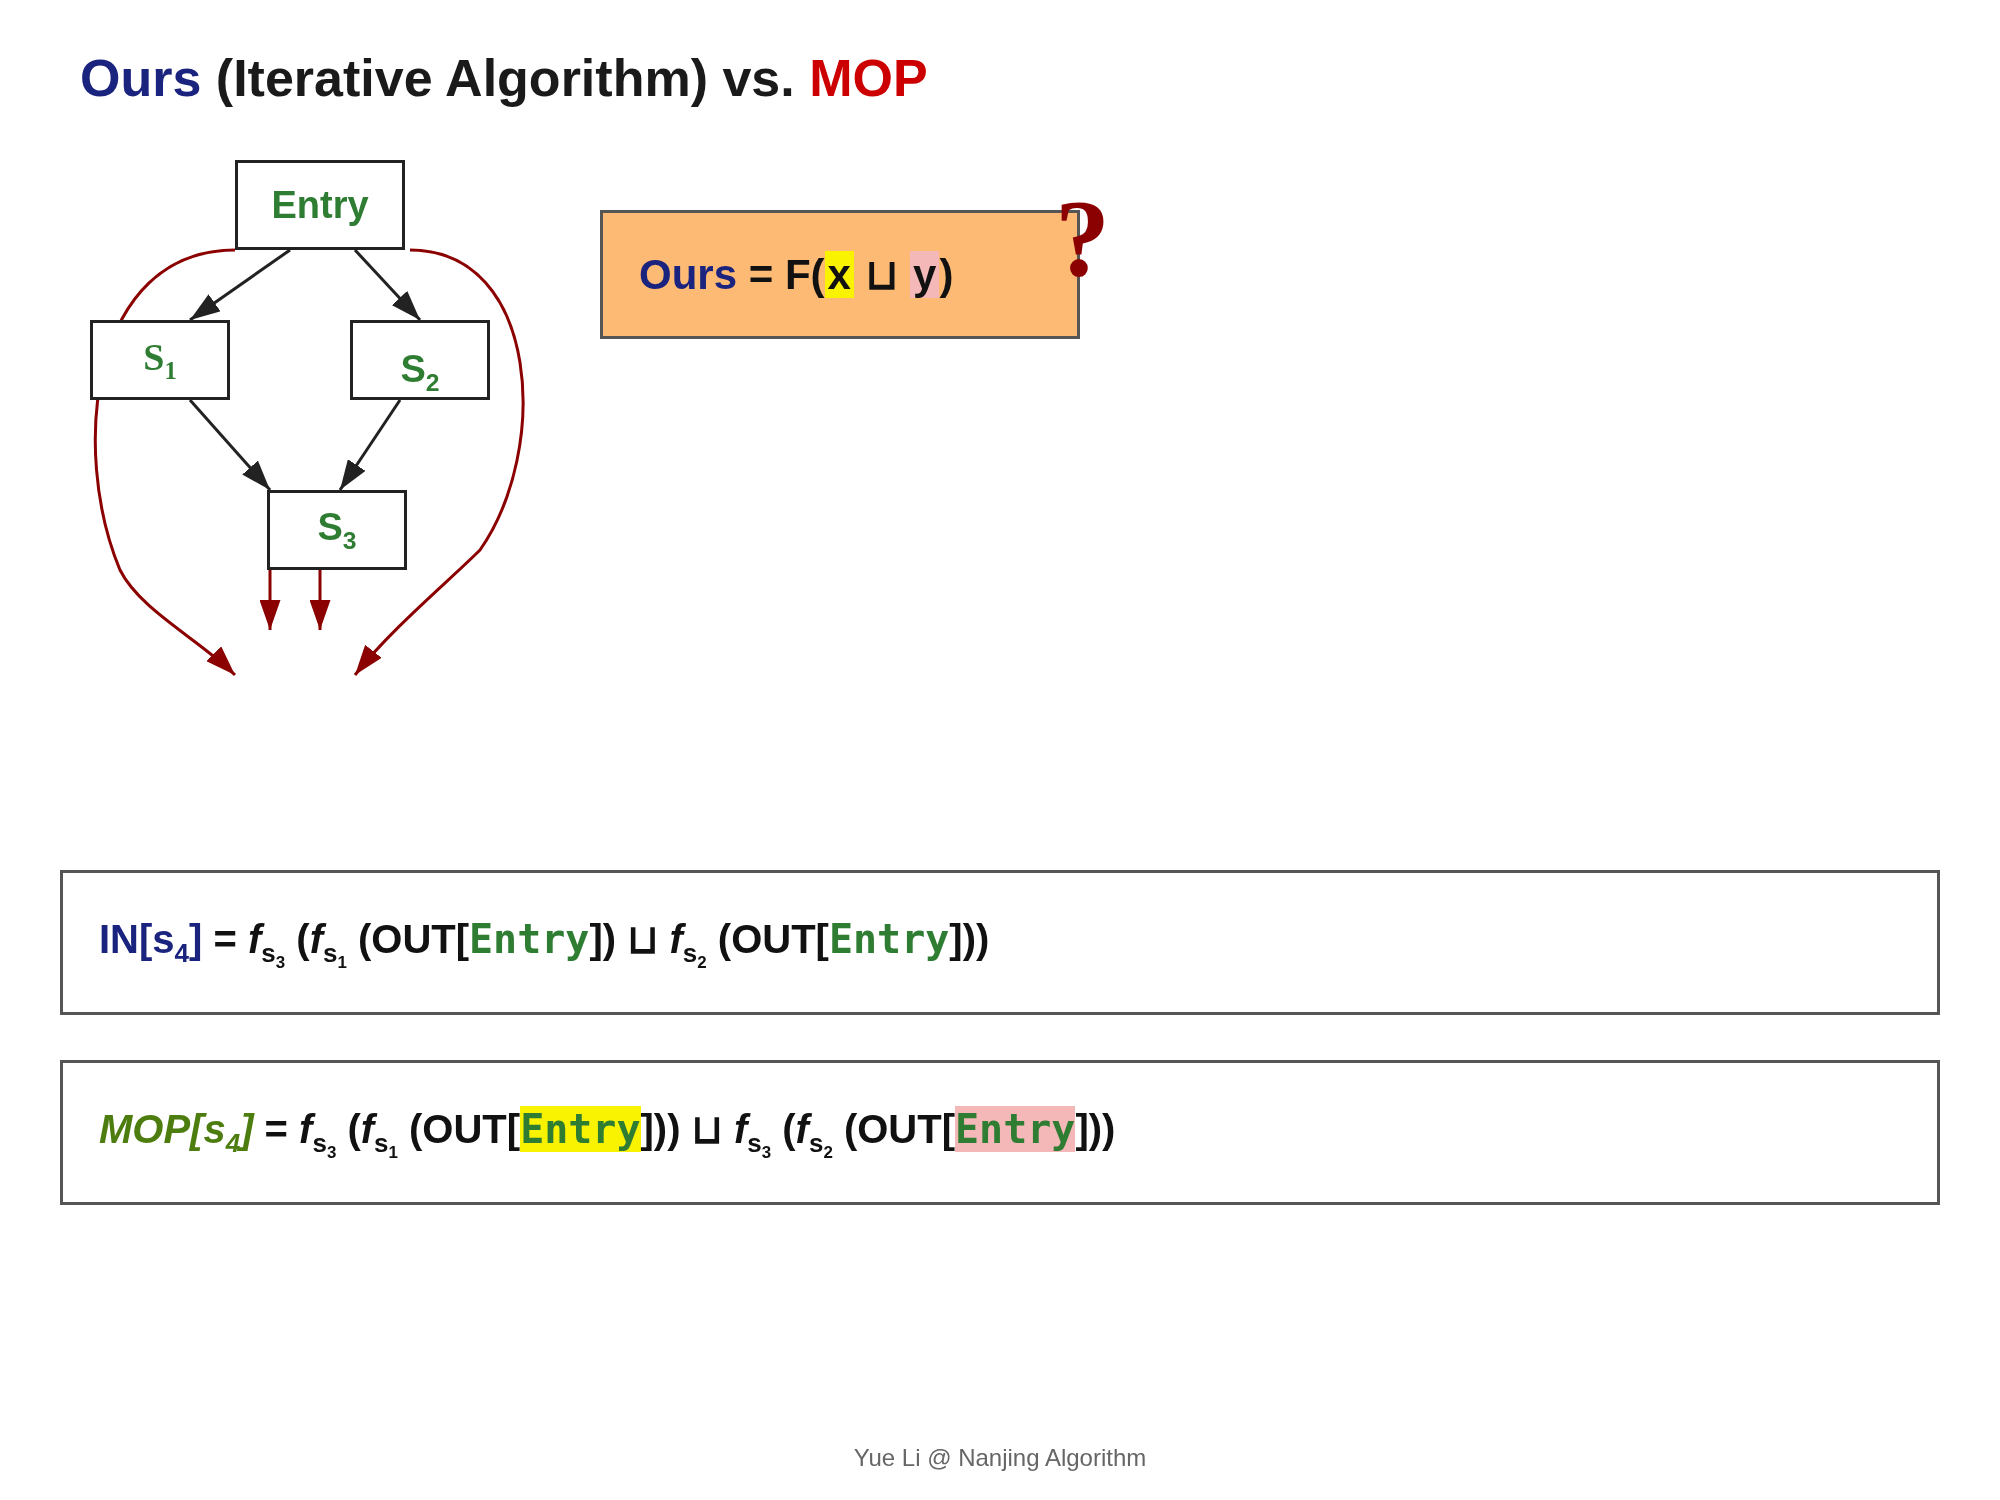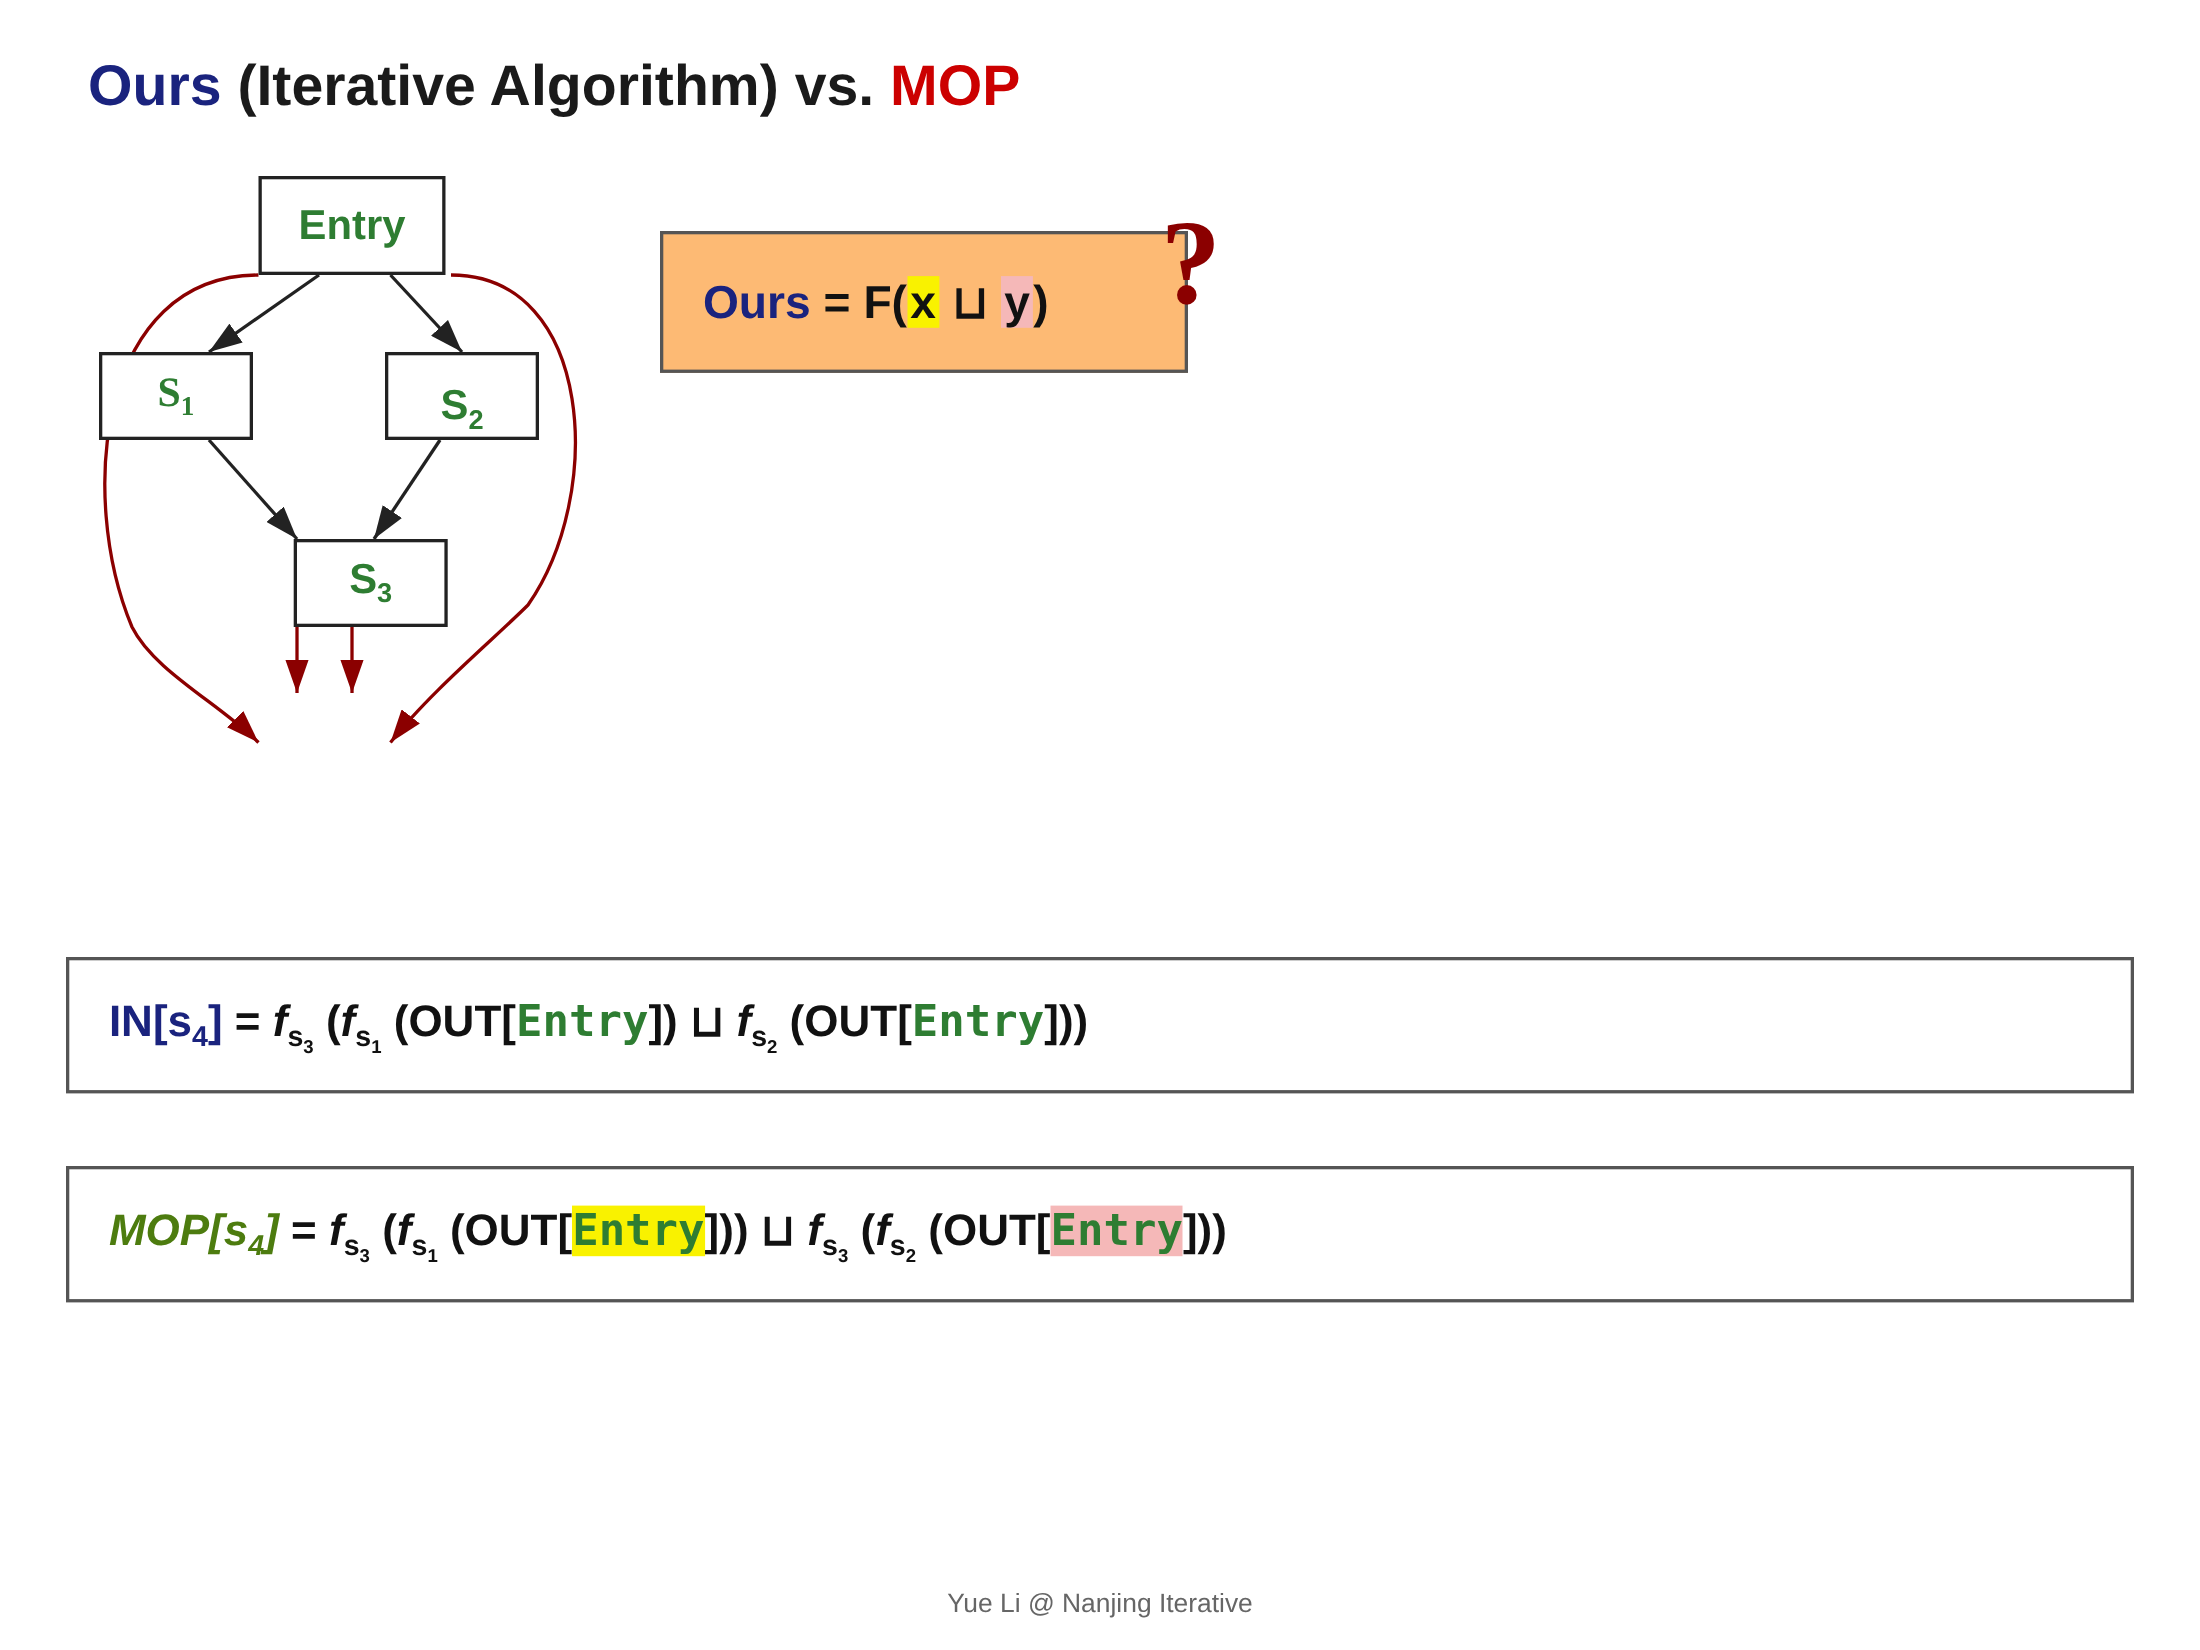--- a/index.html
+++ b/index.html
@@ -129,7 +129,7 @@
       position: absolute;
       border: 3px solid #555;
       background: #fff;
-      padding: 26px 36px;
+      padding: 36px 36px;
     }
 
     .bb1 {

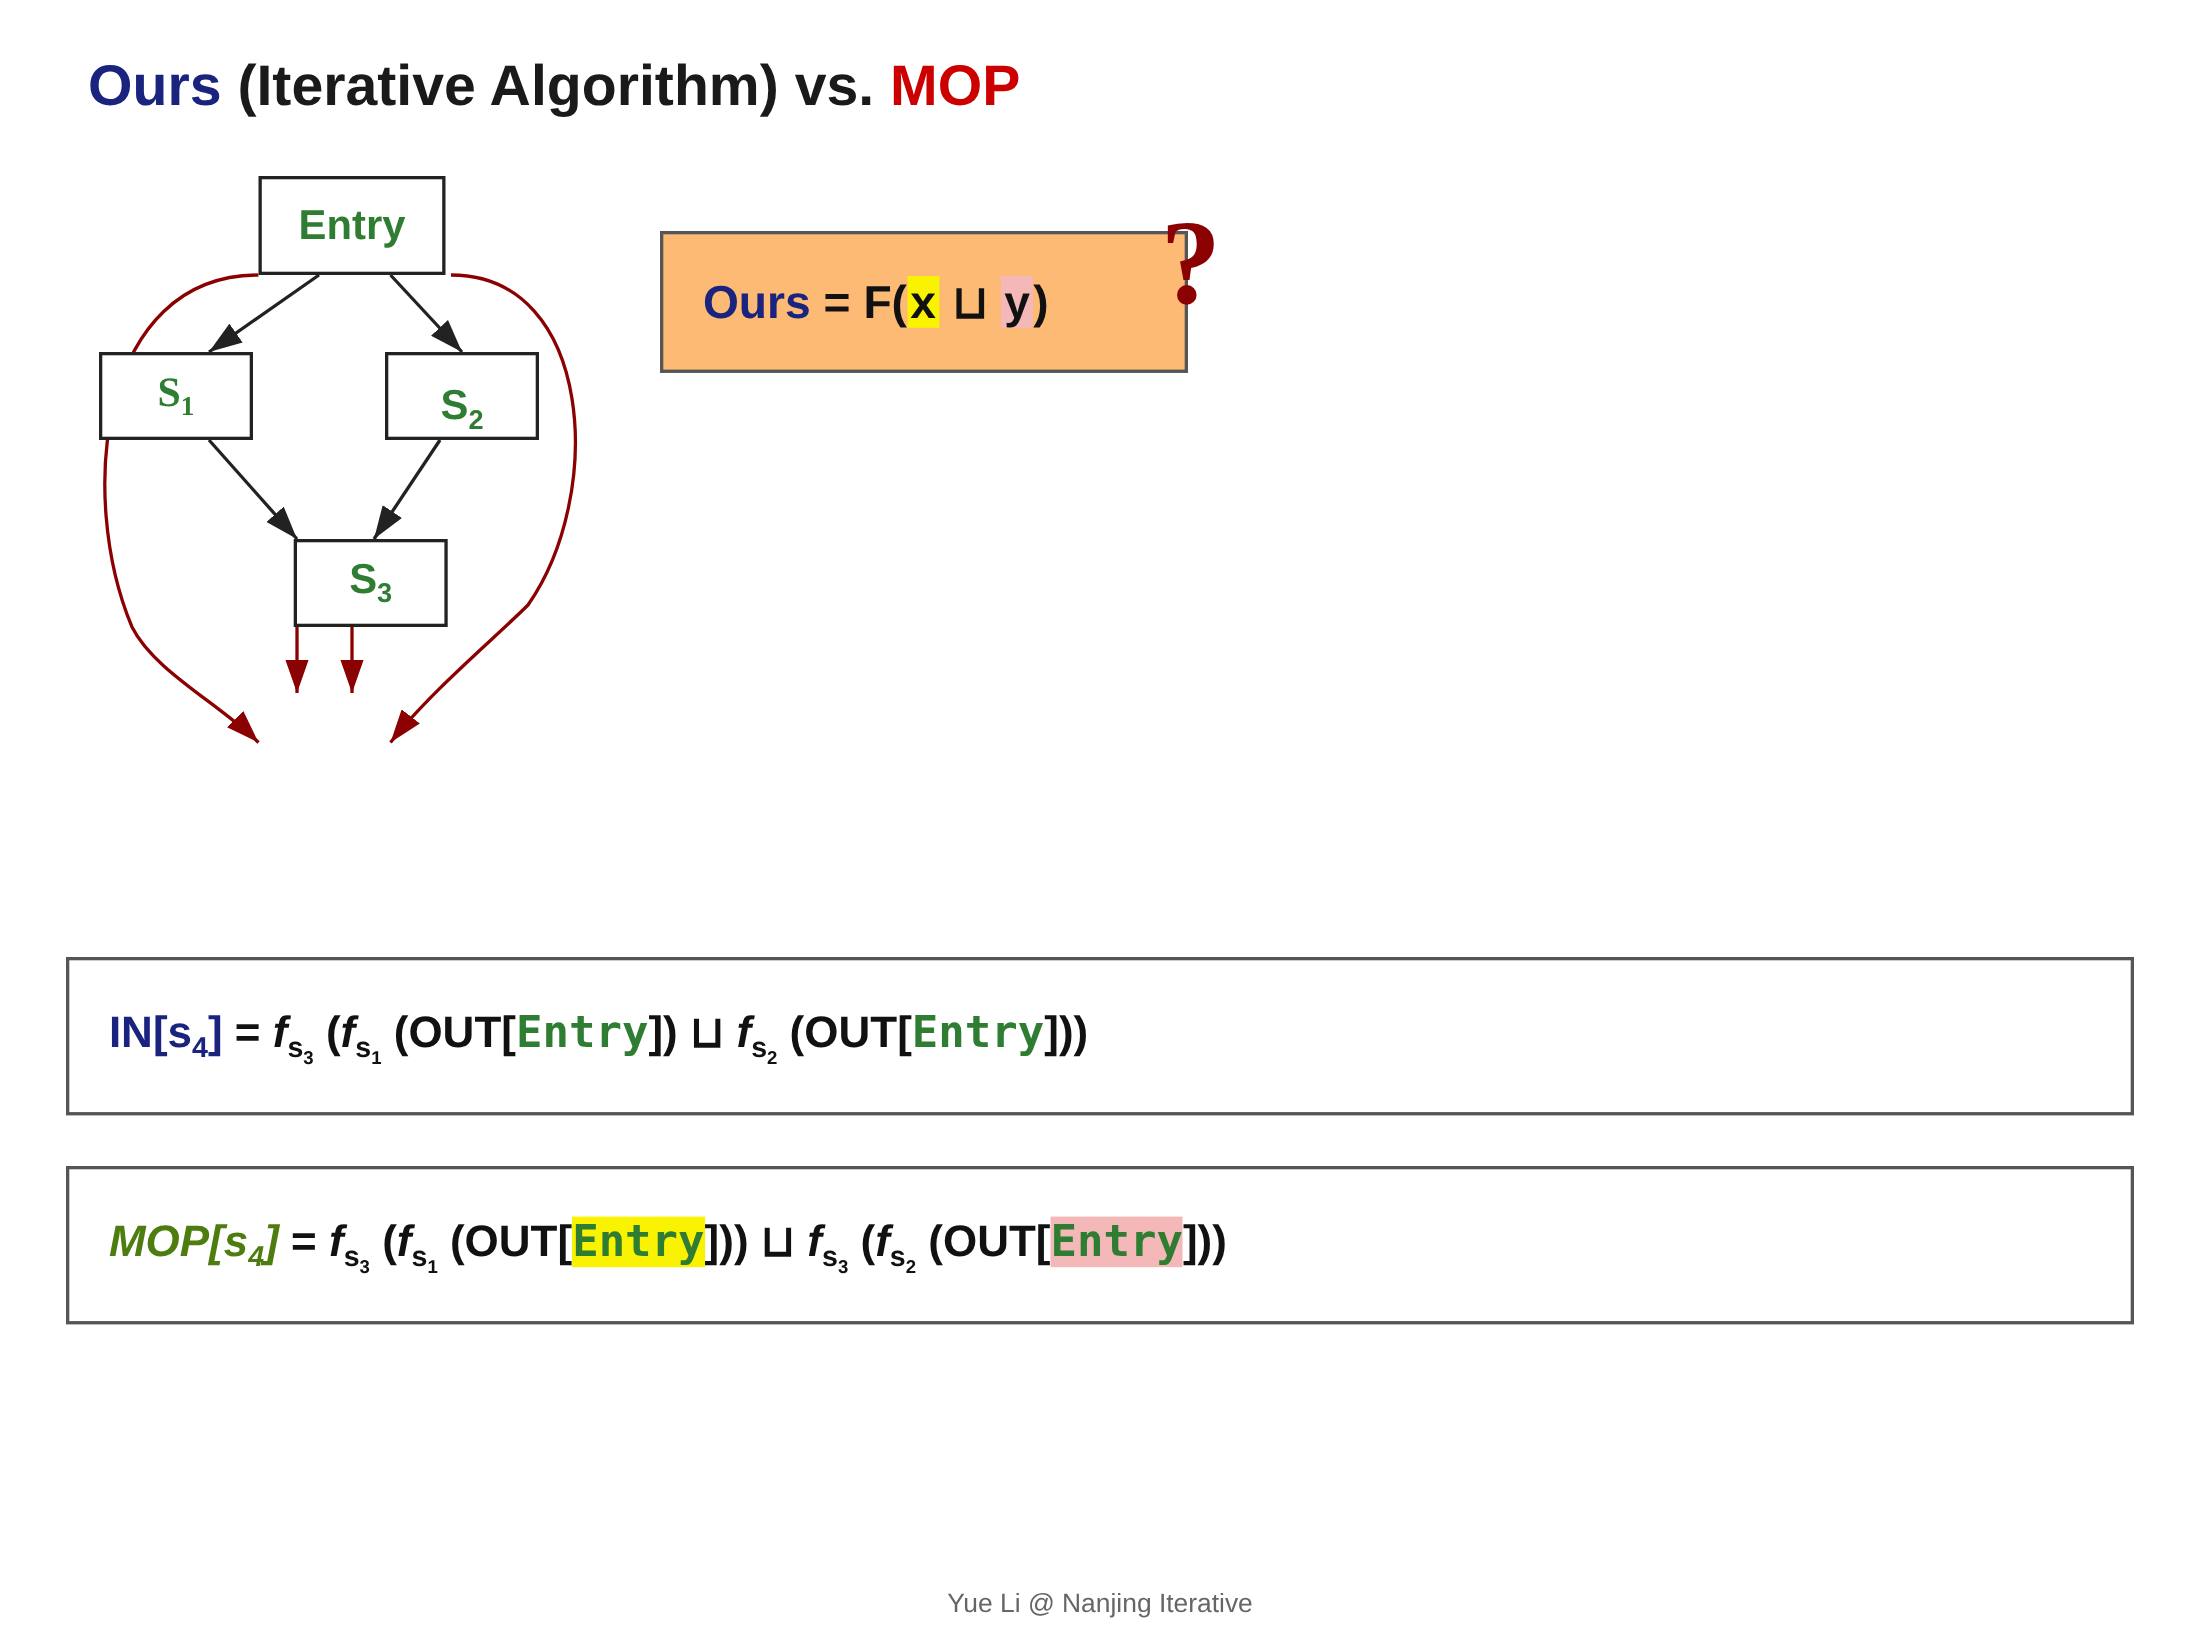--- a/index.html
+++ b/index.html
@@ -245,6 +245,6 @@
   </div>
 </div>
 
-<div class="footer">Yue Li @ Nanjing Iterative</div>
+<div class="footer">Yue Li @ Nanjing Algorithm</div>
 
 </body></html>

